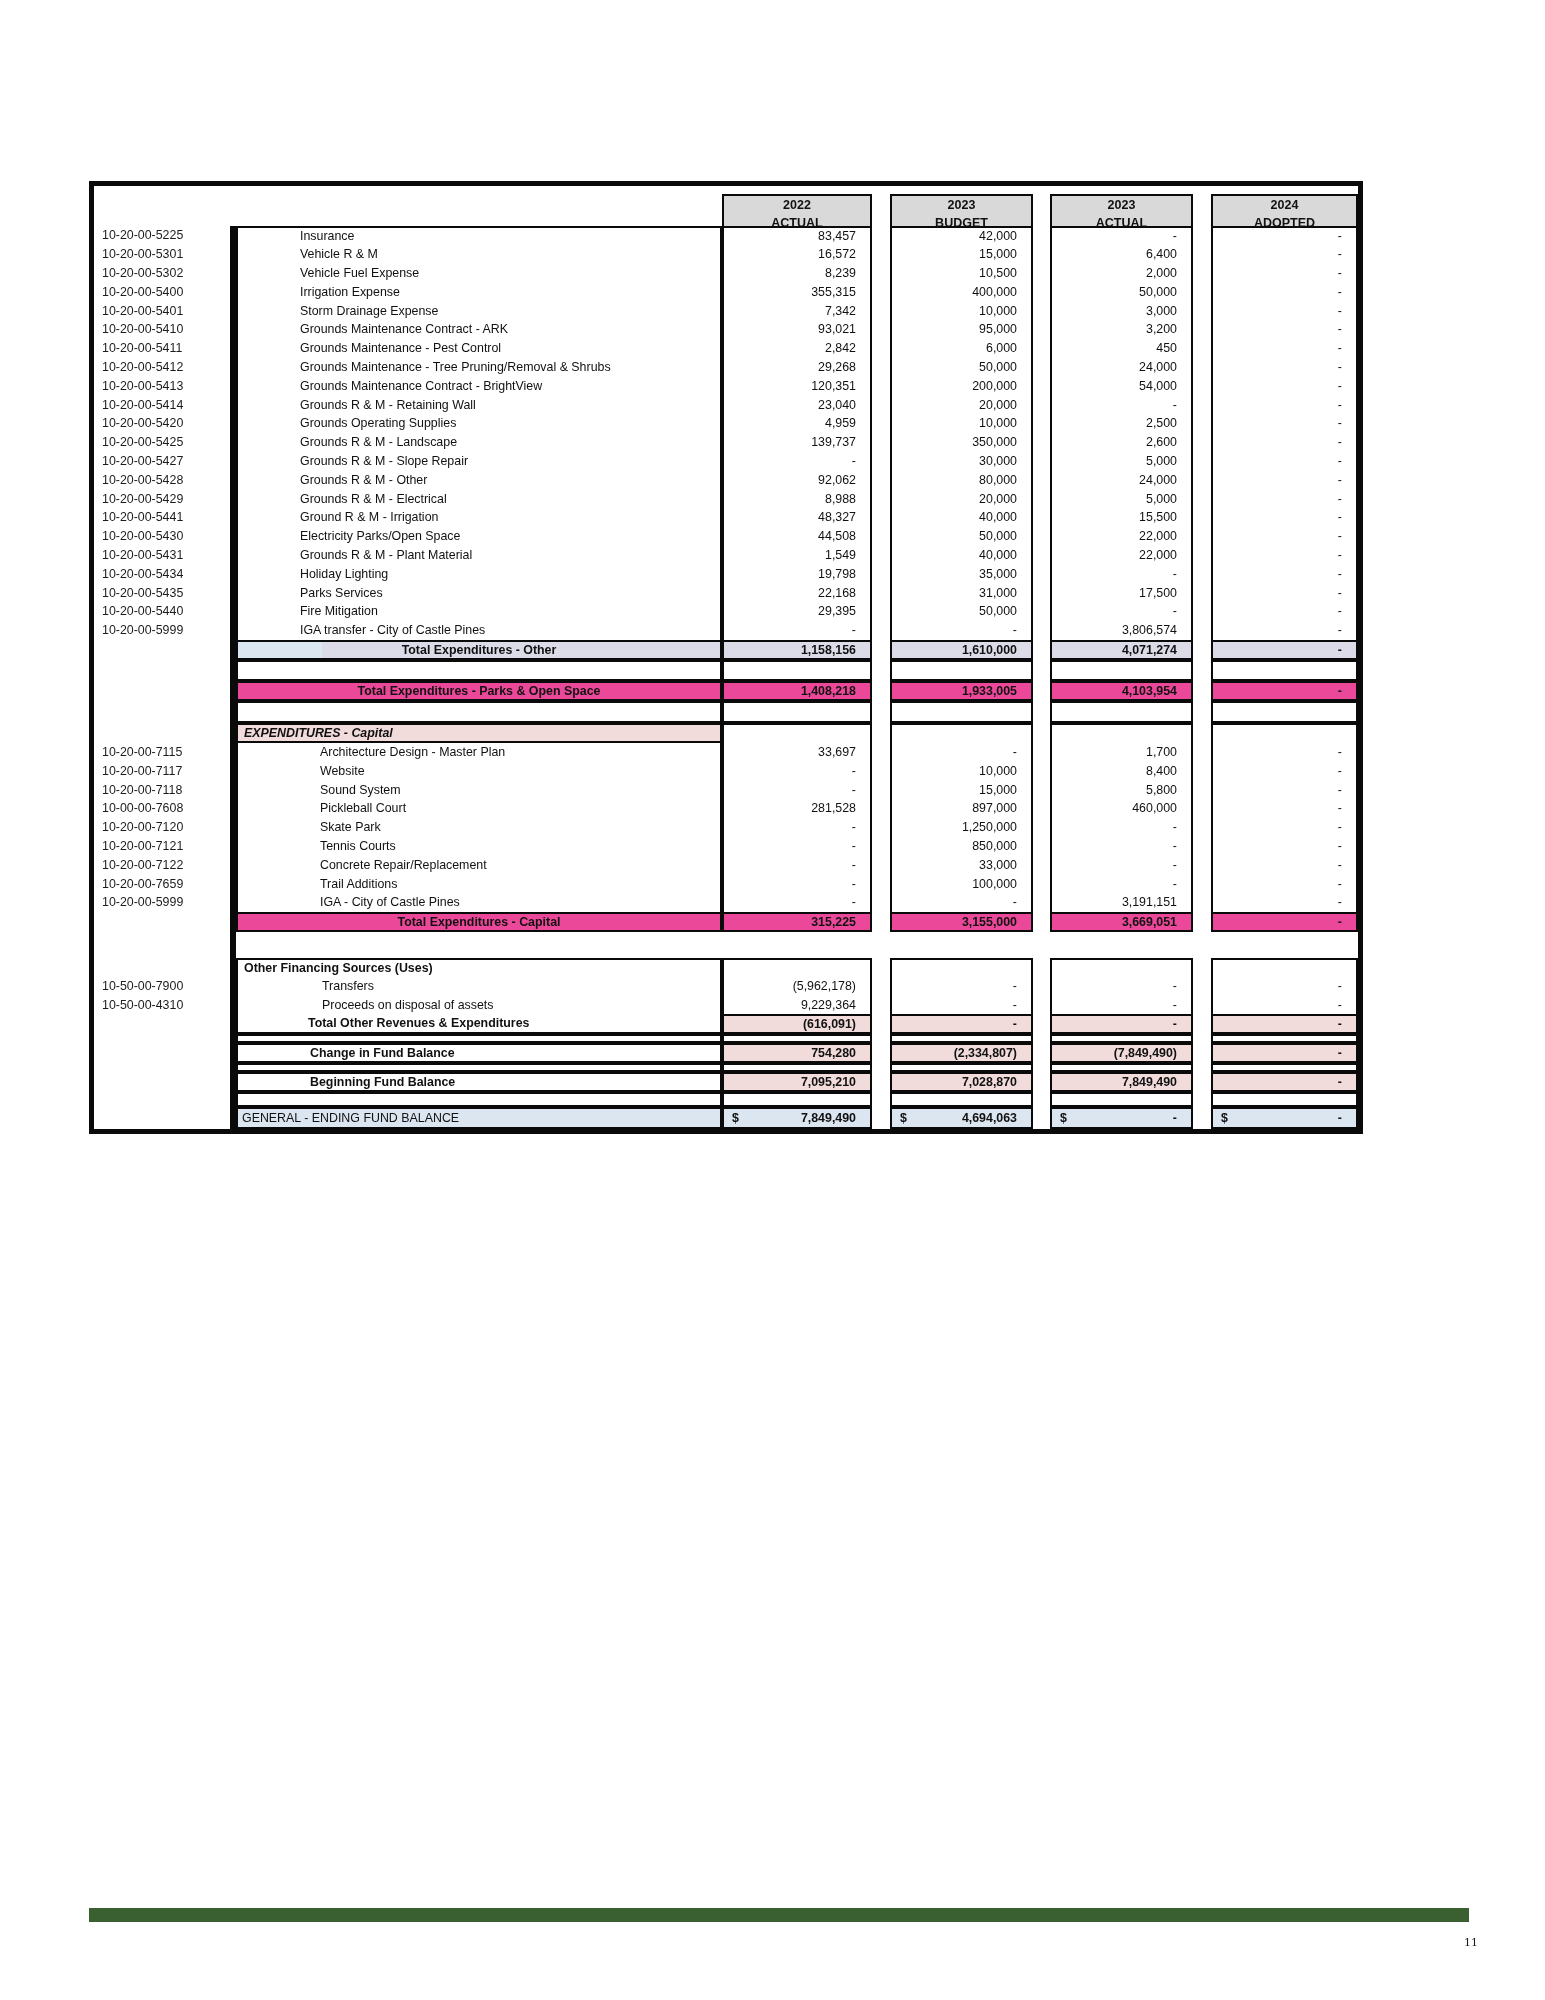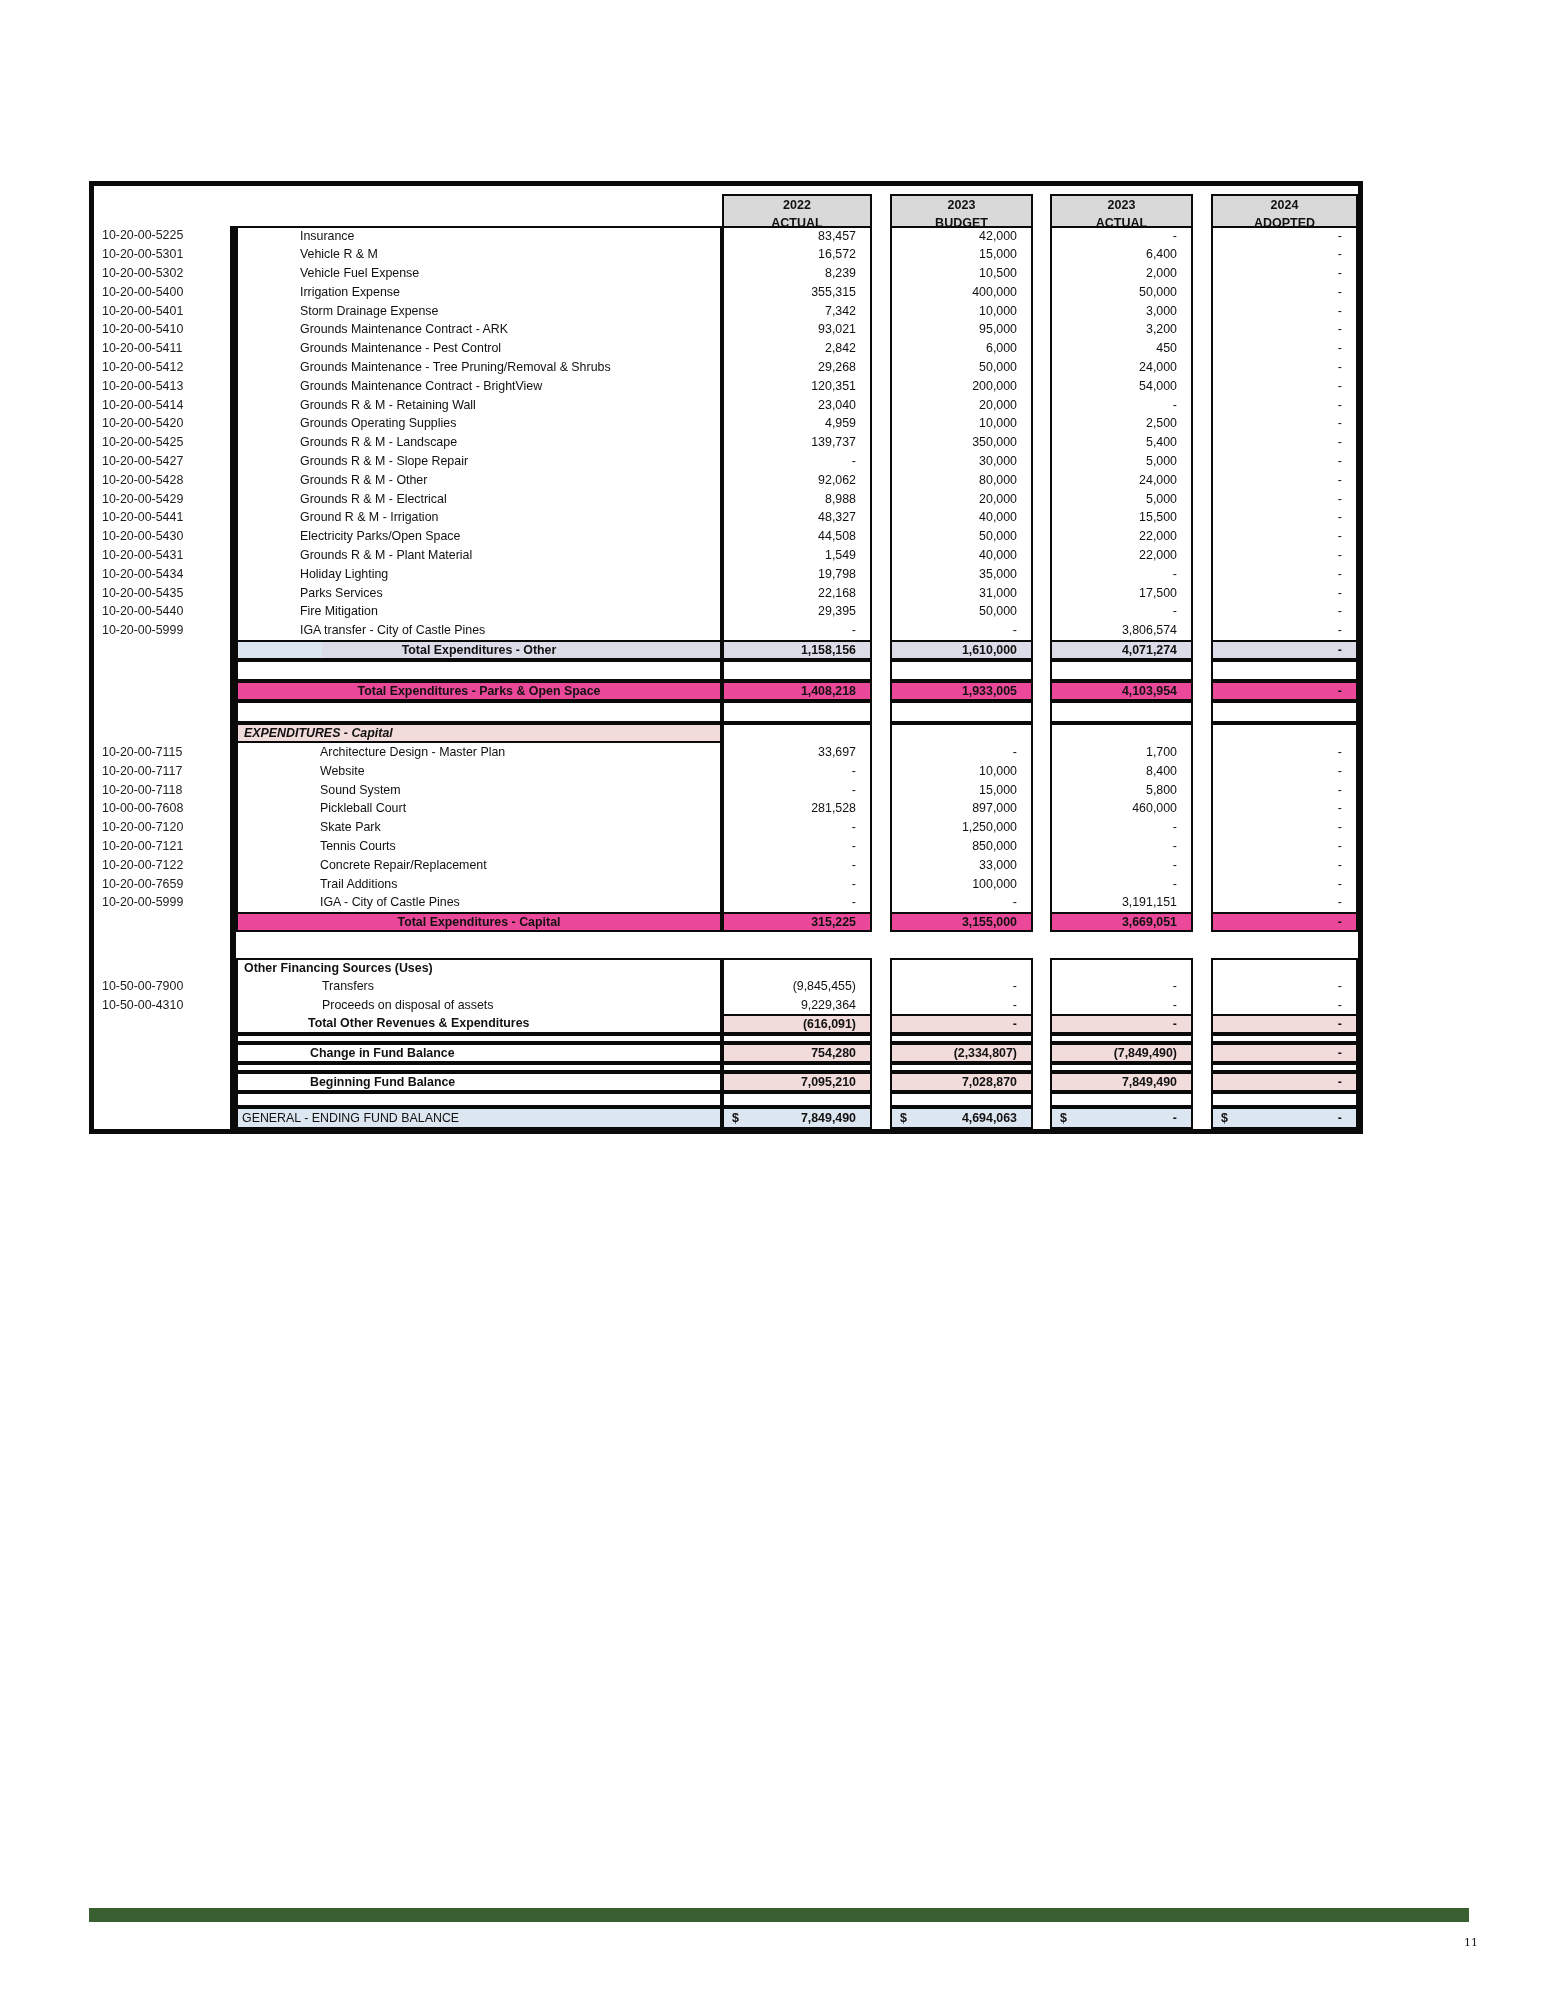--- a/index.html
+++ b/index.html
@@ -433,7 +433,7 @@
         <div class="cell g"></div>
         <div class="cell val">
             <span class="cur"></span>
-            <span class="amt">5,400</span>
+            <span class="amt">2,600</span>
           </div>
         <div class="cell g"></div>
         <div class="cell val">

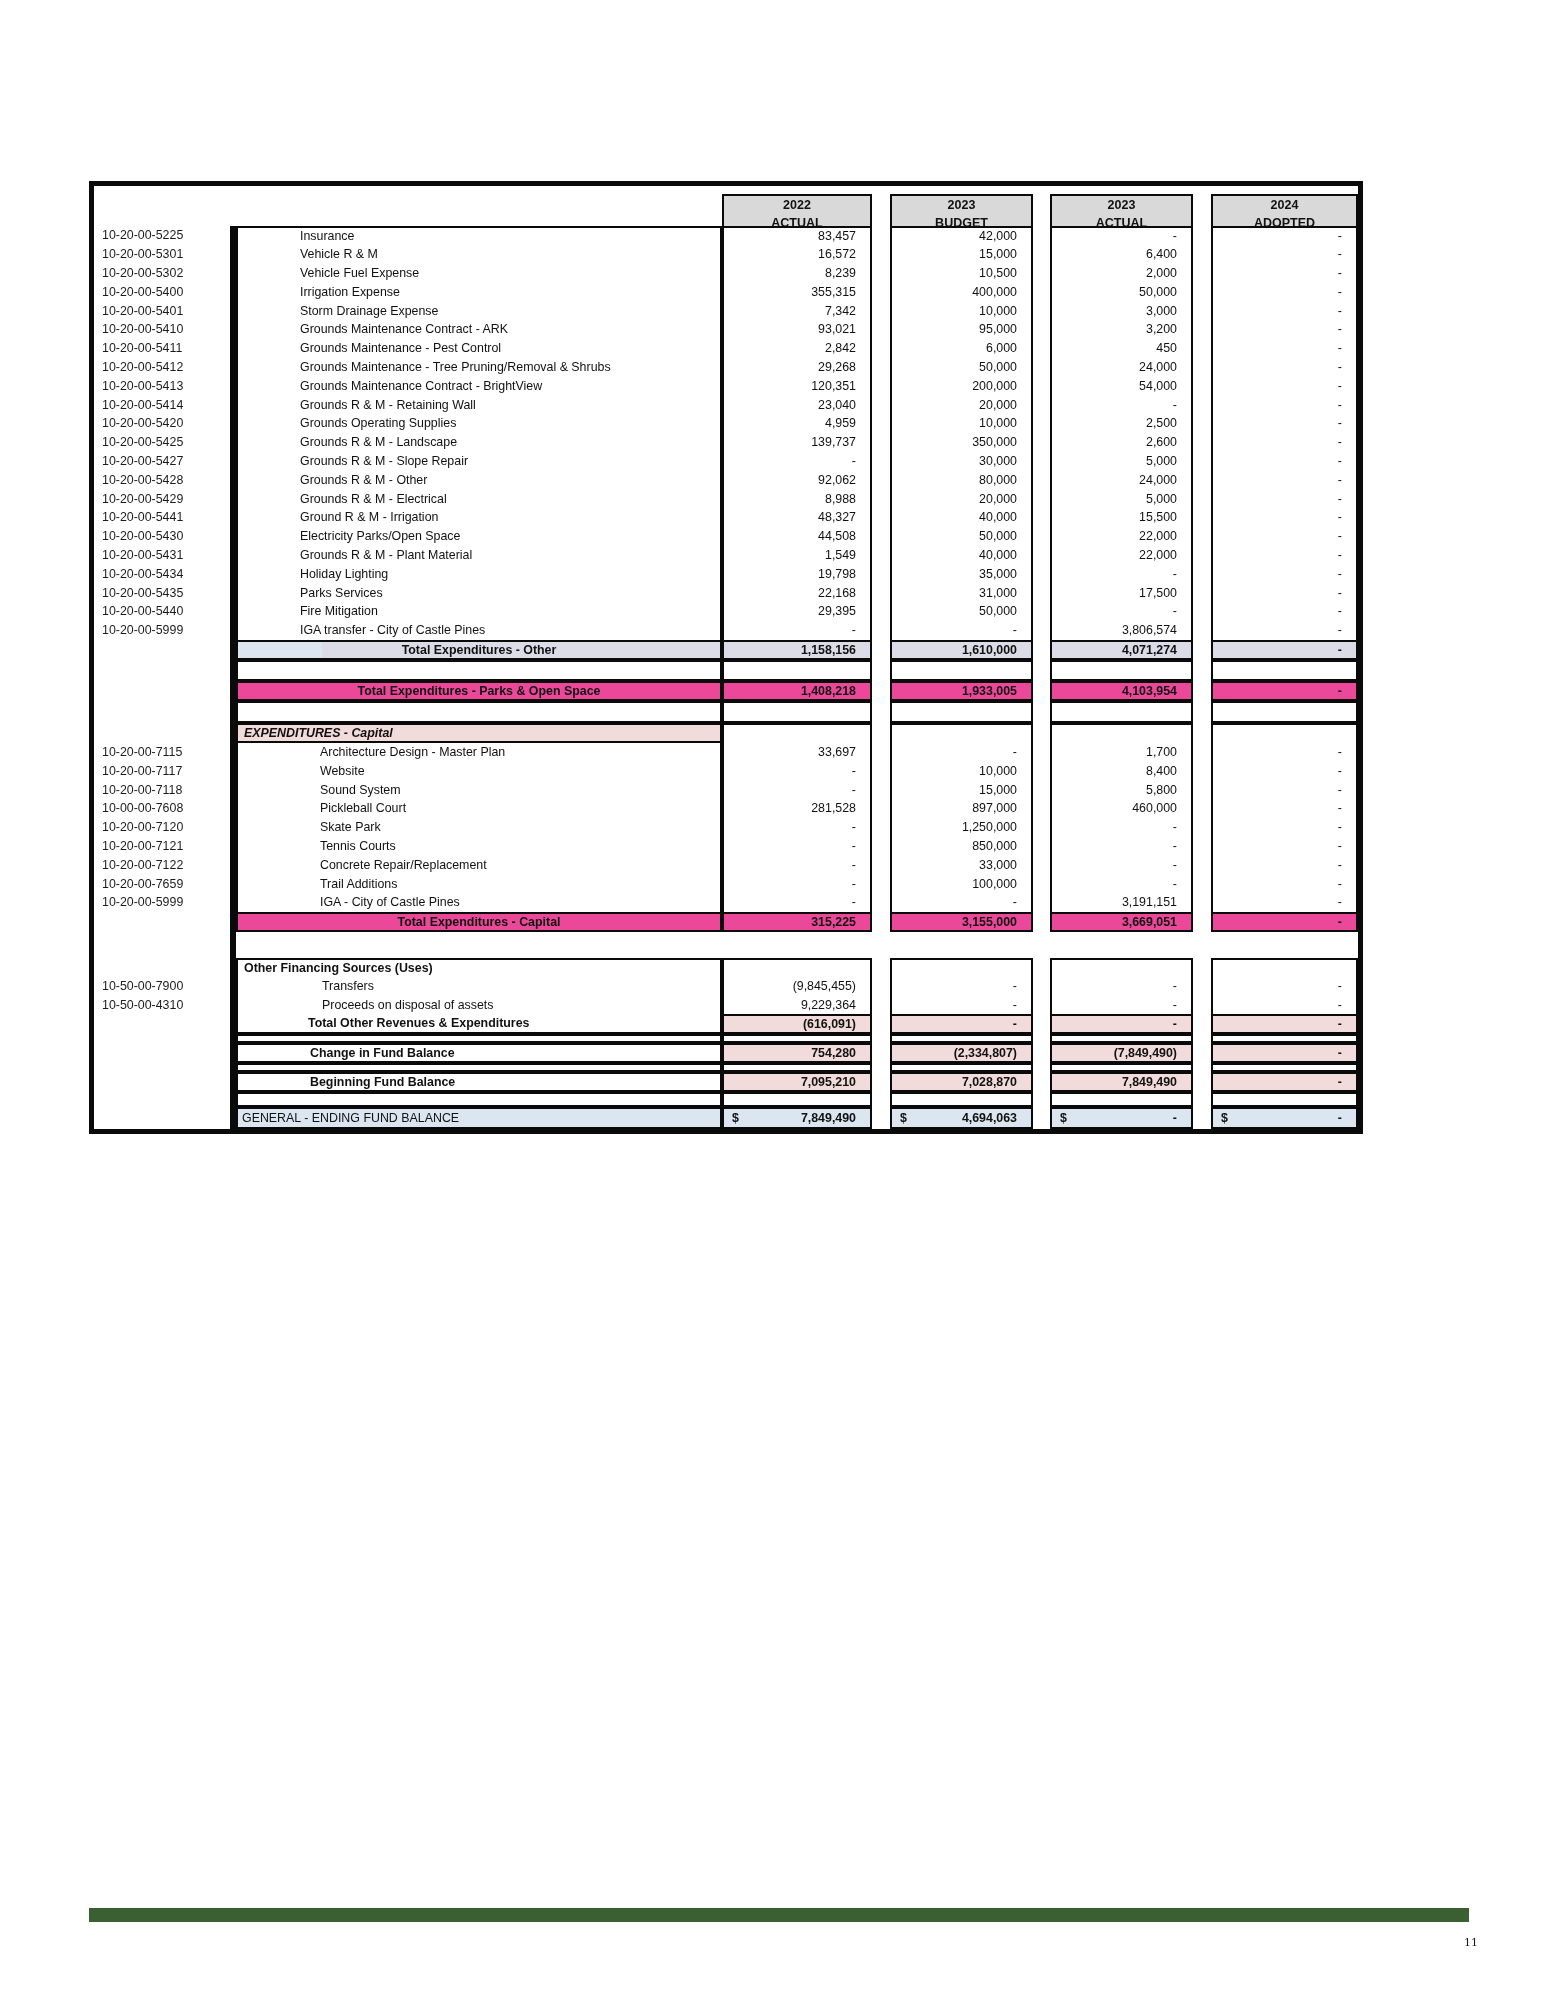--- a/index.html
+++ b/index.html
@@ -1095,7 +1095,7 @@
         <div class="cell desc">Transfers</div>
         <div class="cell val">
             <span class="cur"></span>
-            <span class="amt">(9,845,455)</span>
+            <span class="amt">(5,962,178)</span>
           </div>
         <div class="cell g"></div>
         <div class="cell val">

